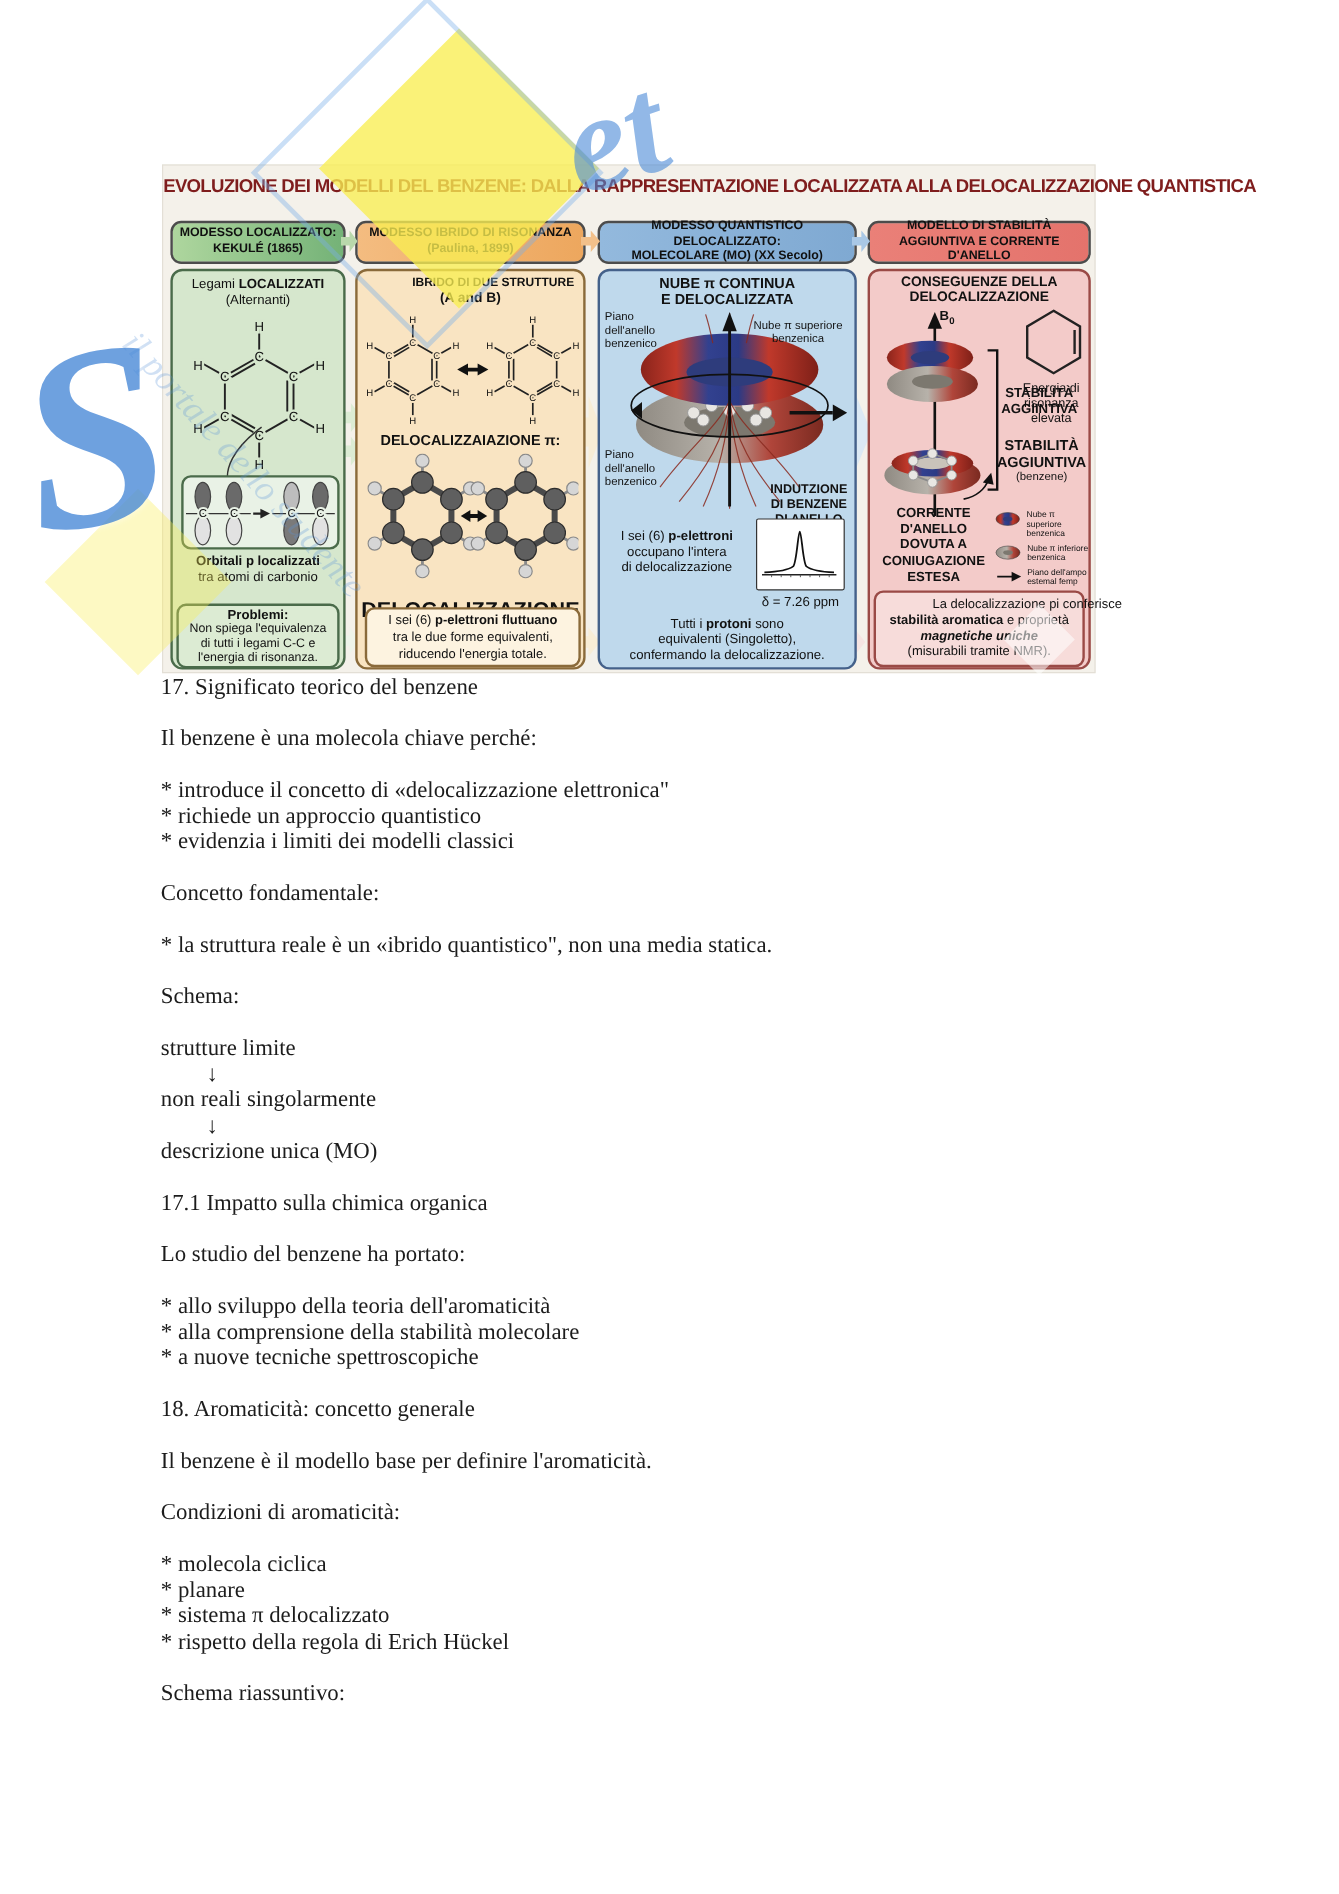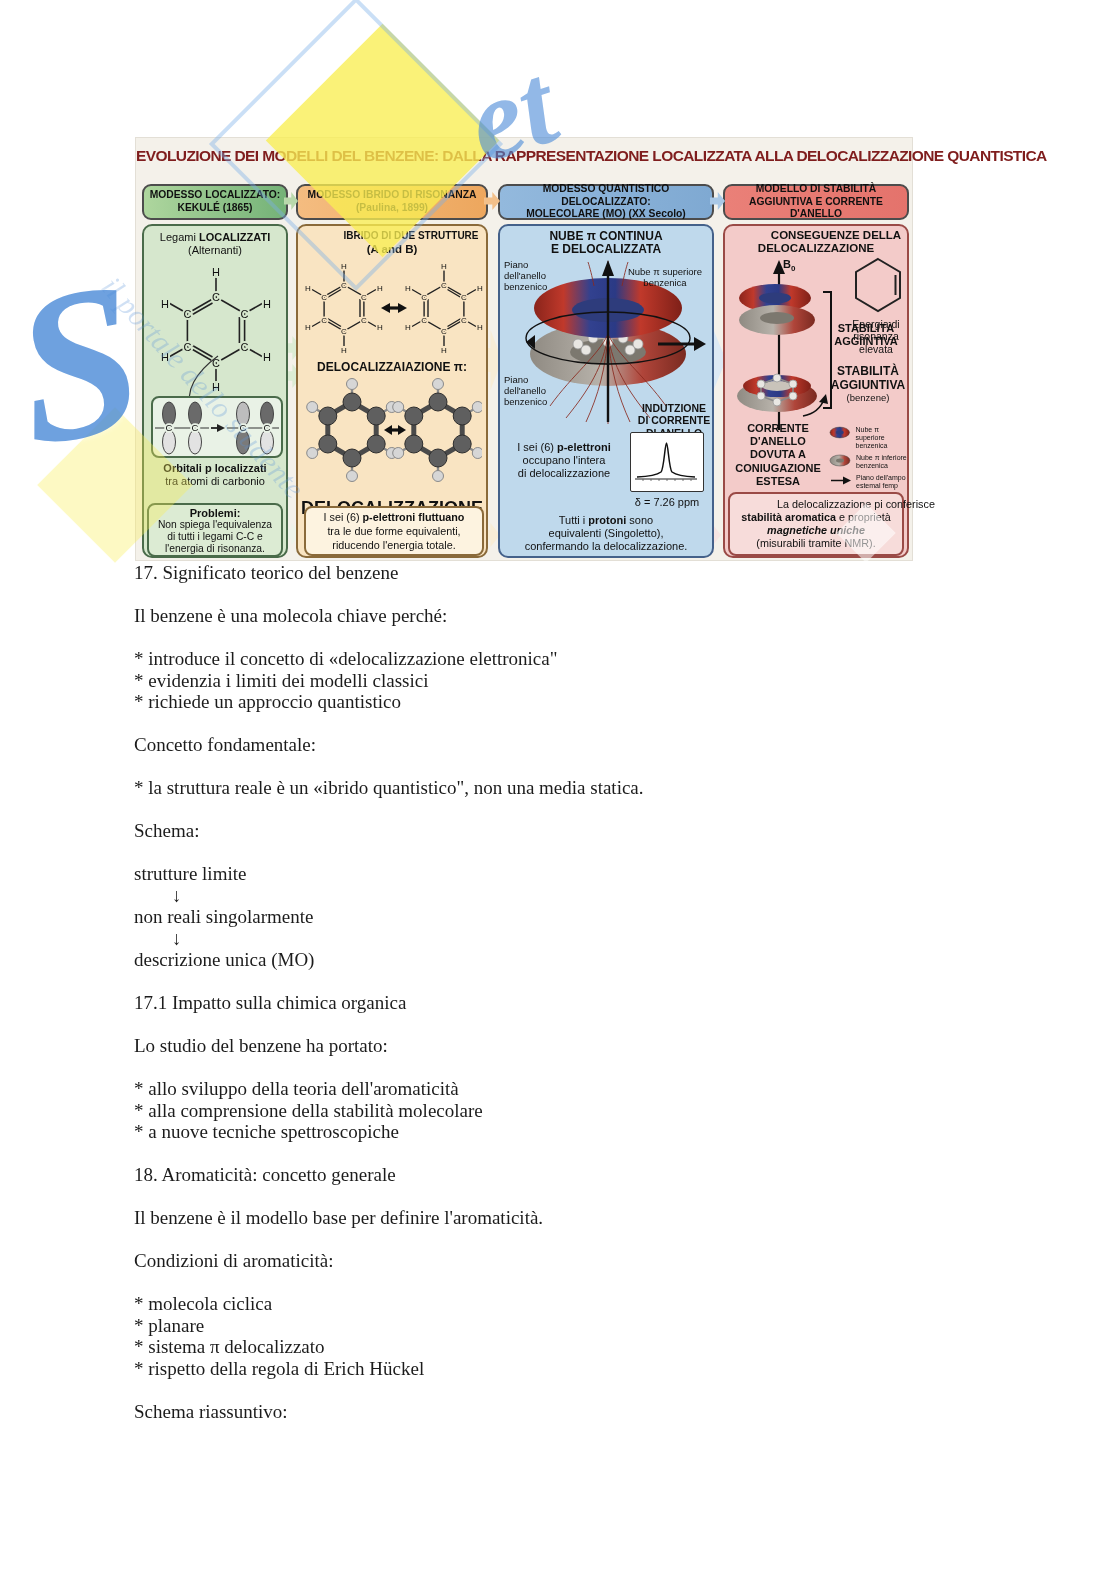--- a/index.html
+++ b/index.html
@@ -385,7 +385,7 @@
   </div>
 
   <div class="abs colbox" style="left:587px;width:186px;background:#f3cbc9;border-color:#9a4a46;">
-    <div class="t ctr b" style="left:0;top:3px;width:100%;font-size:11.5px;padding-left:20px;">CONSEGUENZE DELLA</div>
+    <div class="t ctr b" style="left:0;top:3px;width:100%;font-size:11.5px;">CONSEGUENZE DELLA</div>
     <div class="t ctr b" style="left:0;top:16px;width:100%;font-size:11.5px;">DELOCALIZZAZIONE</div>
 
     <svg class="abs" style="left:4px;top:30px;" width="110" height="184" viewBox="0 0 110 184">

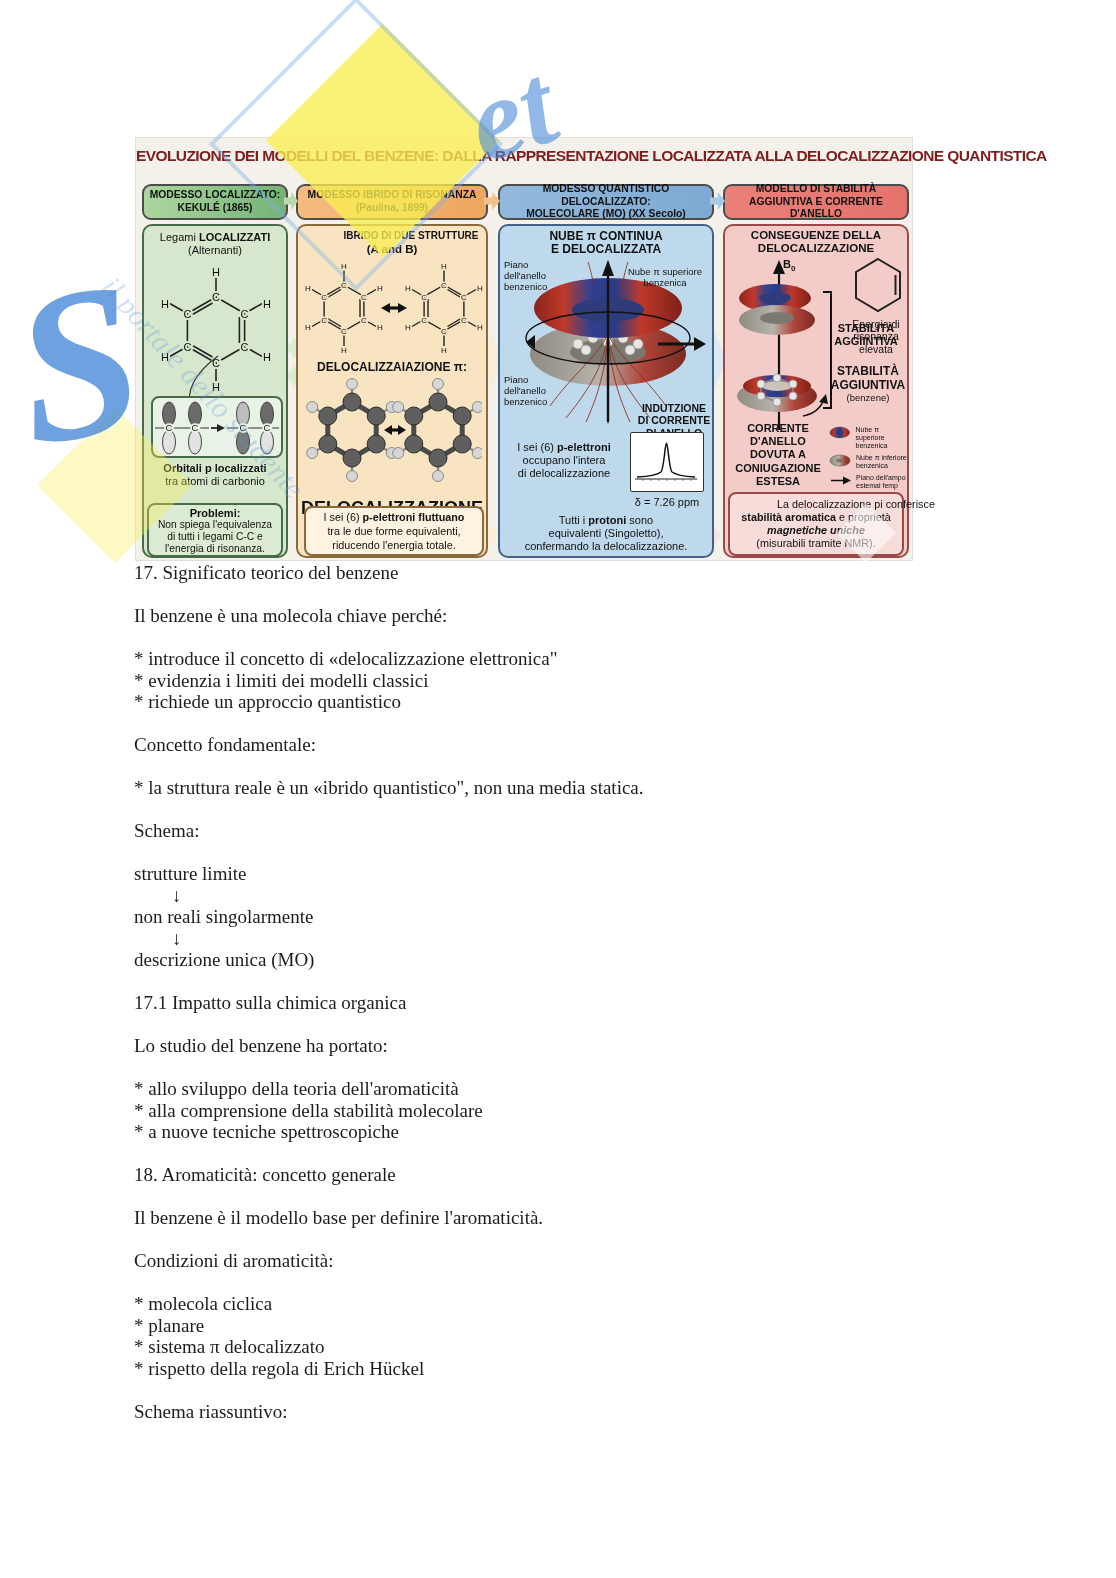--- a/index.html
+++ b/index.html
@@ -350,7 +350,7 @@
     </div>
     <div class="t ctr b" style="left:134px;top:176px;width:80px;font-size:10.5px;">
       <span>INDUTZIONE</span><br>
-      <span>DI CORRENTE</span><br>
+      <span>DI BENZENE</span><br>
       <span>DI ANELLO</span>
     </div>
 

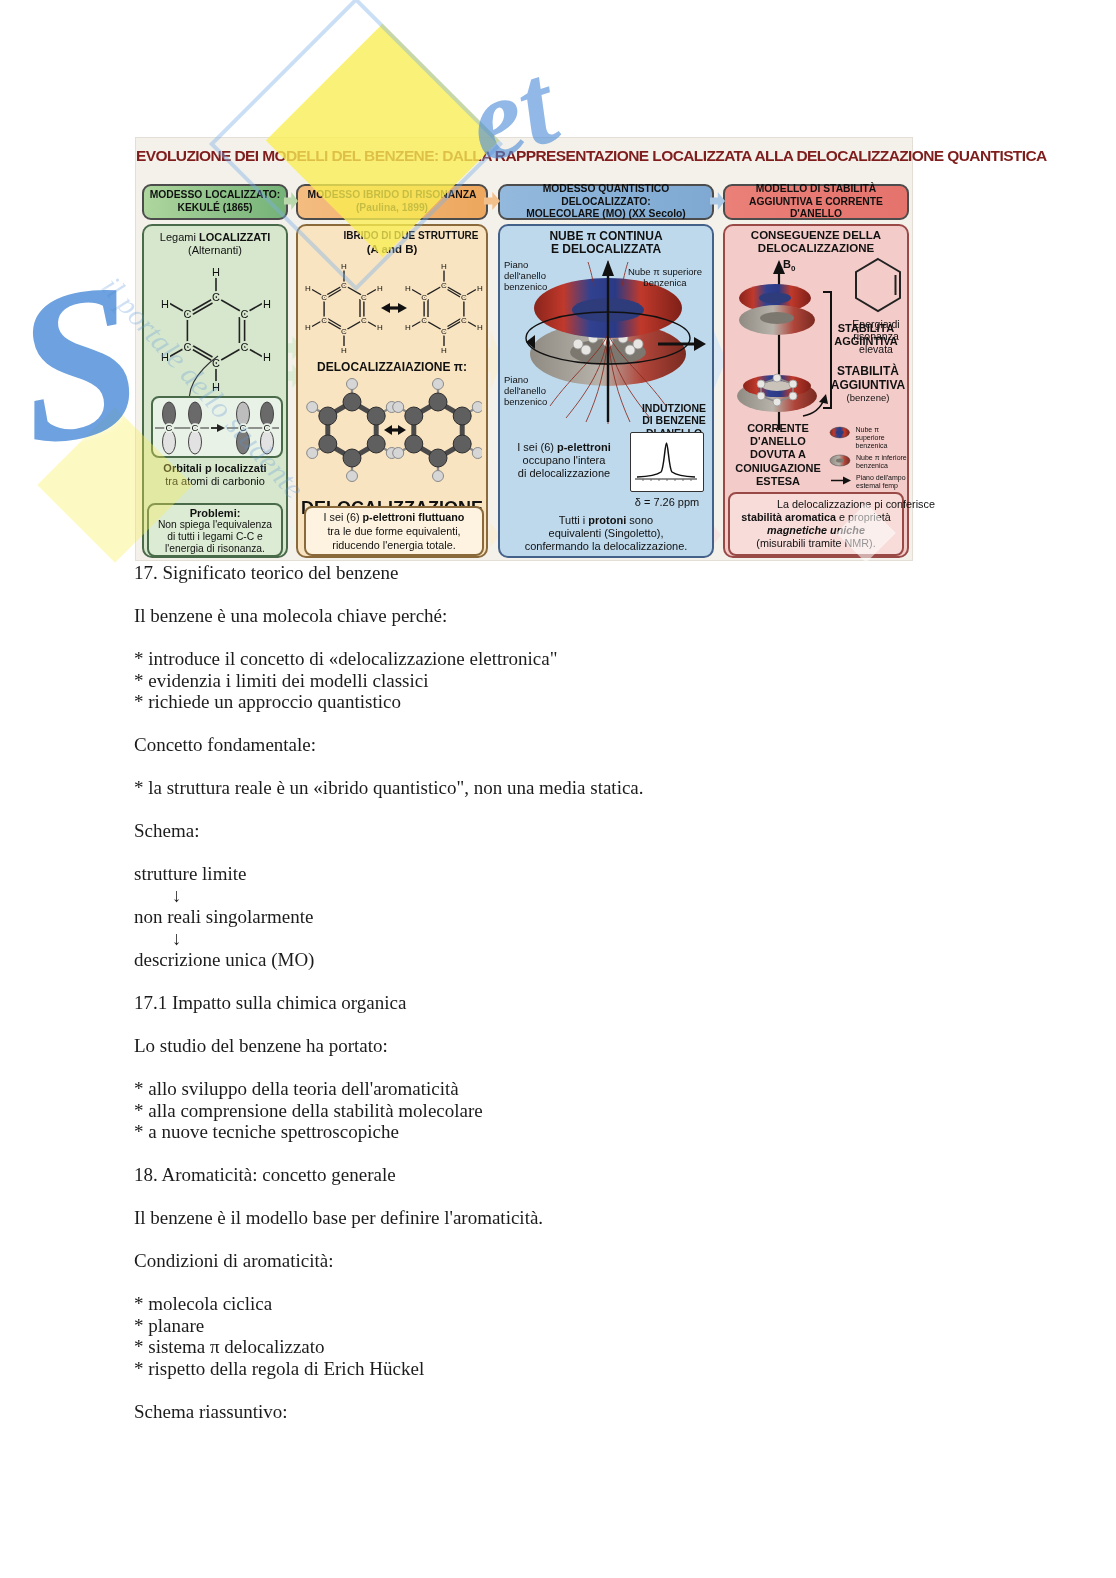--- a/index.html
+++ b/index.html
@@ -505,8 +505,8 @@
   <div class="docline">Il benzene è una molecola chiave perché:</div>
   <div class="gap"></div>
   <div class="docline">* introduce il concetto di «delocalizzazione elettronica"</div>
+  <div class="docline">* richiede un approccio quantistico</div>
   <div class="docline">* evidenzia i limiti dei modelli classici</div>
-  <div class="docline">* richiede un approccio quantistico</div>
   <div class="gap"></div>
   <div class="docline">Concetto fondamentale:</div>
   <div class="gap"></div>

